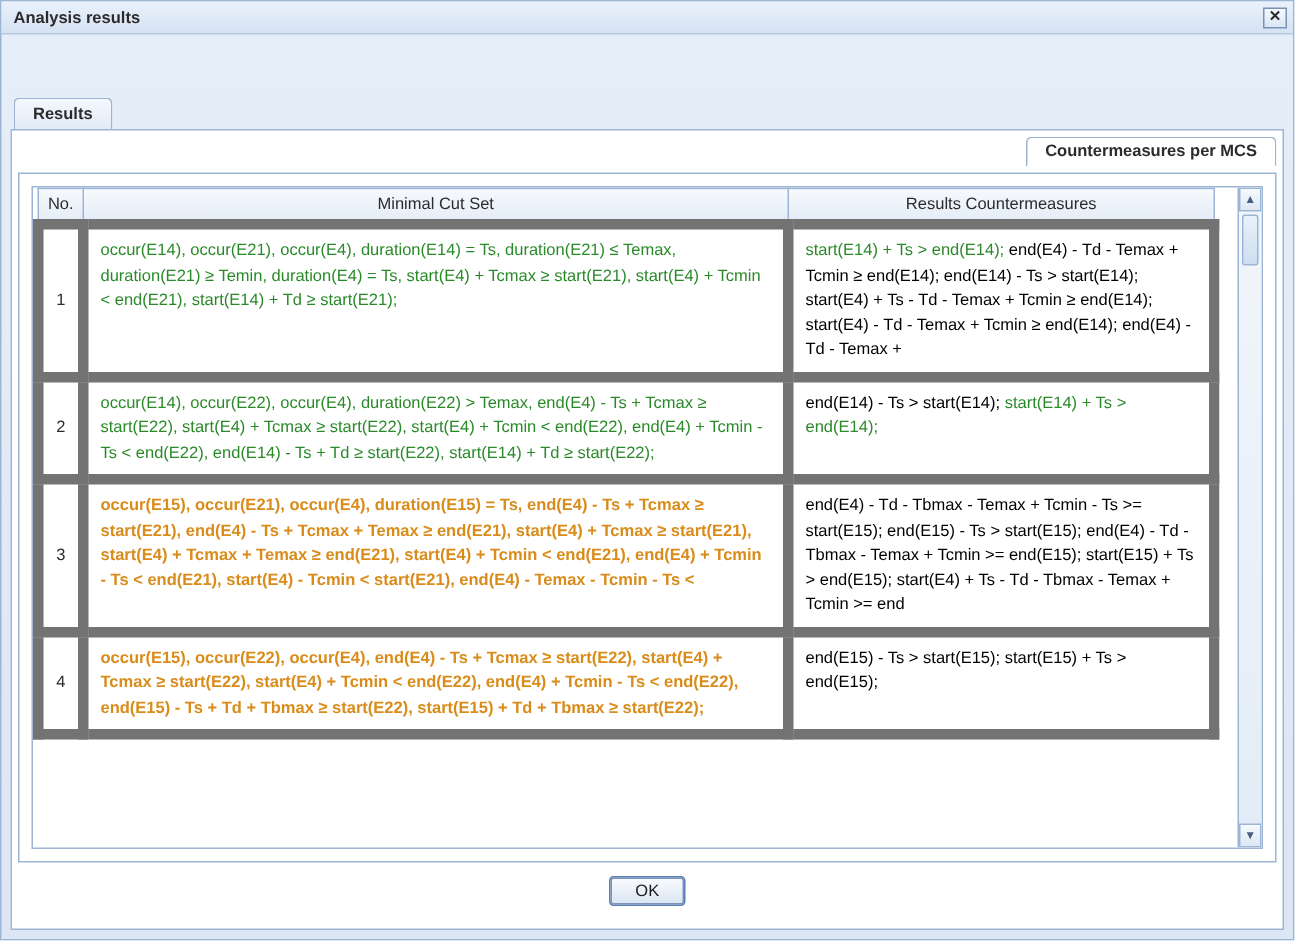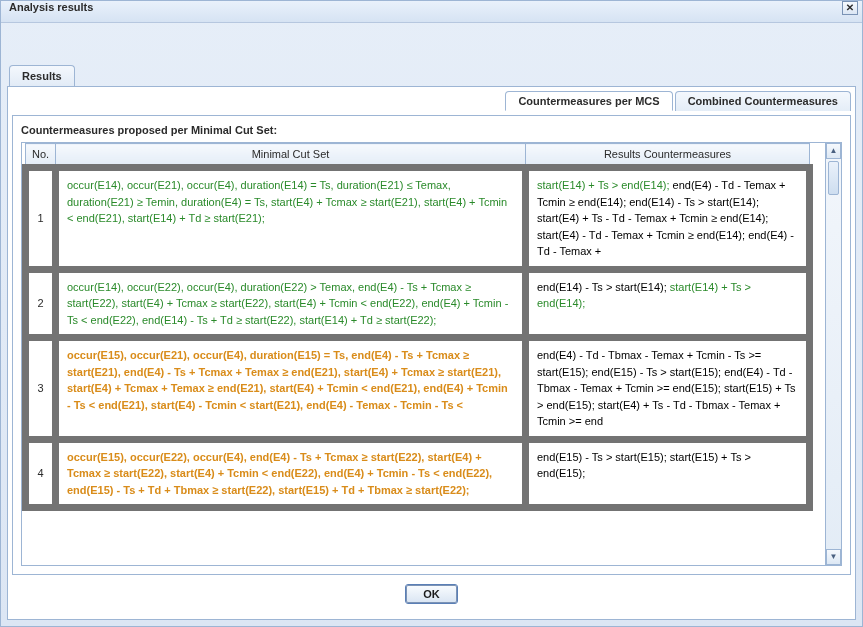--- a/index.html
+++ b/index.html
@@ -25,7 +25,7 @@
     background: linear-gradient(#e9f1fb,#d6e3f3);
     border-bottom: 1px solid #b6c7df;
     display: flex;
-    align-items: flex-start;
+    align-items: center;
     padding: 0 4px 0 8px;
     font-weight: bold;
     color: #2b2b2b;

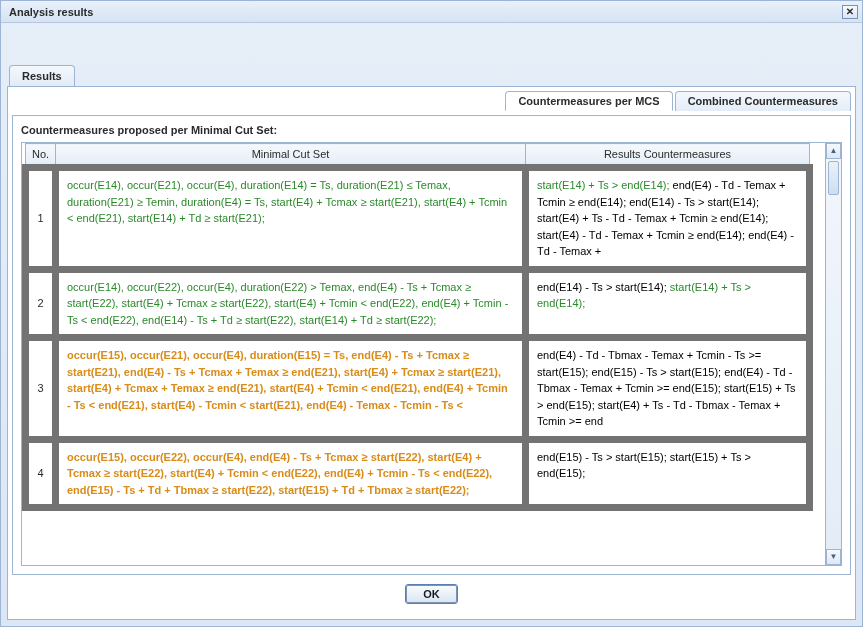--- a/index.html
+++ b/index.html
@@ -212,7 +212,6 @@
   <div class="tab-body">
     <div class="subtabs">
       <div class="subtab active">Countermeasures per MCS</div>
-      <div class="subtab">Combined Countermeasures</div>
     </div>
 
     <div class="sub-body">

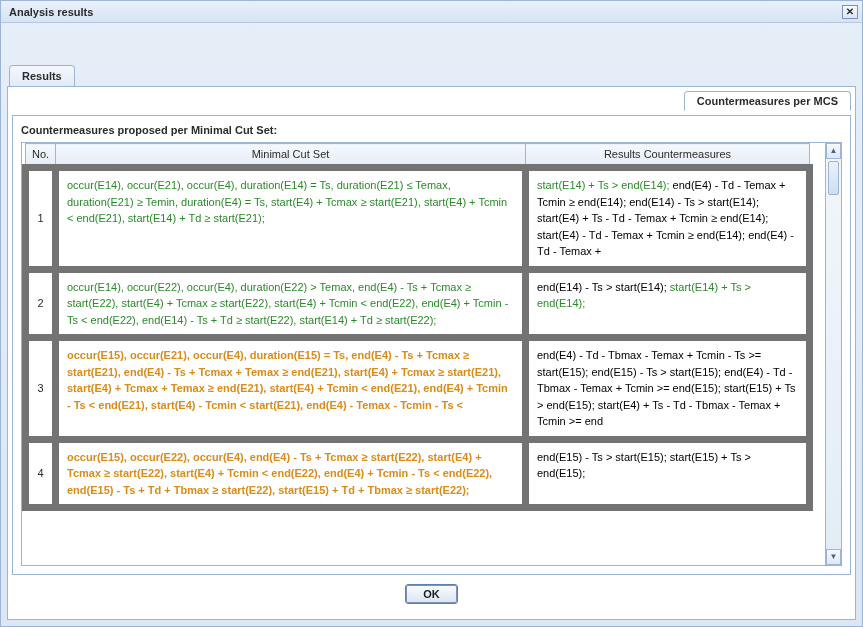--- a/index.html
+++ b/index.html
@@ -215,7 +215,6 @@
     </div>
 
     <div class="sub-body">
-      <h4>Countermeasures proposed per Minimal Cut Set:</h4>
 
       <div class="grid-wrap">
         <div class="table-scroll">

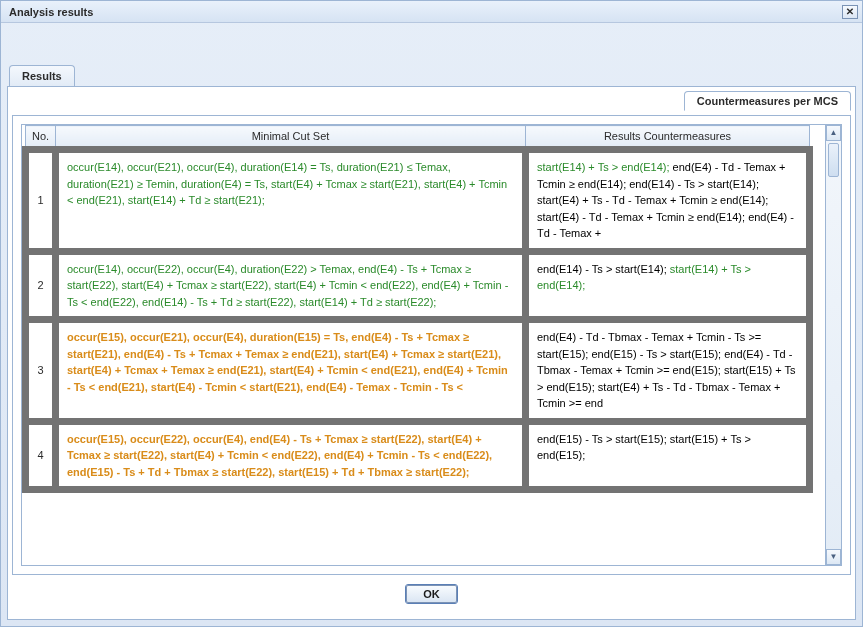--- a/index.html
+++ b/index.html
@@ -183,7 +183,7 @@
     border-radius: 2px;
     cursor: pointer;
     color:#1b1b1b;
-    font-weight: bold;
+    font-weight: normal;
     outline: 1px solid #5a7fb6;
     outline-offset: 0;
     text-align: right;

